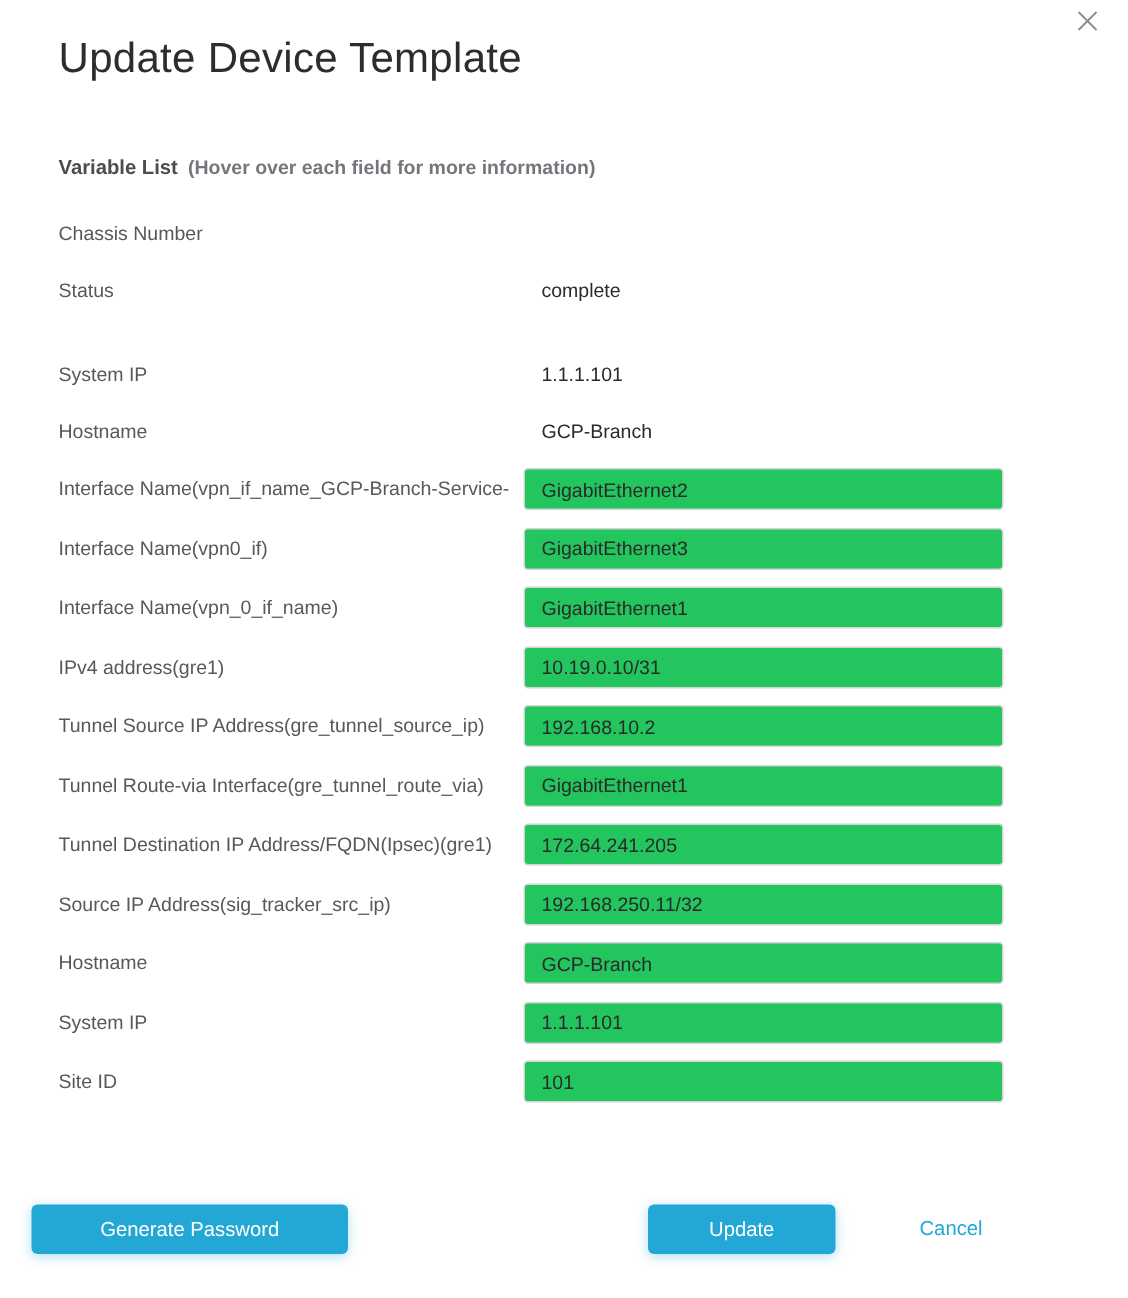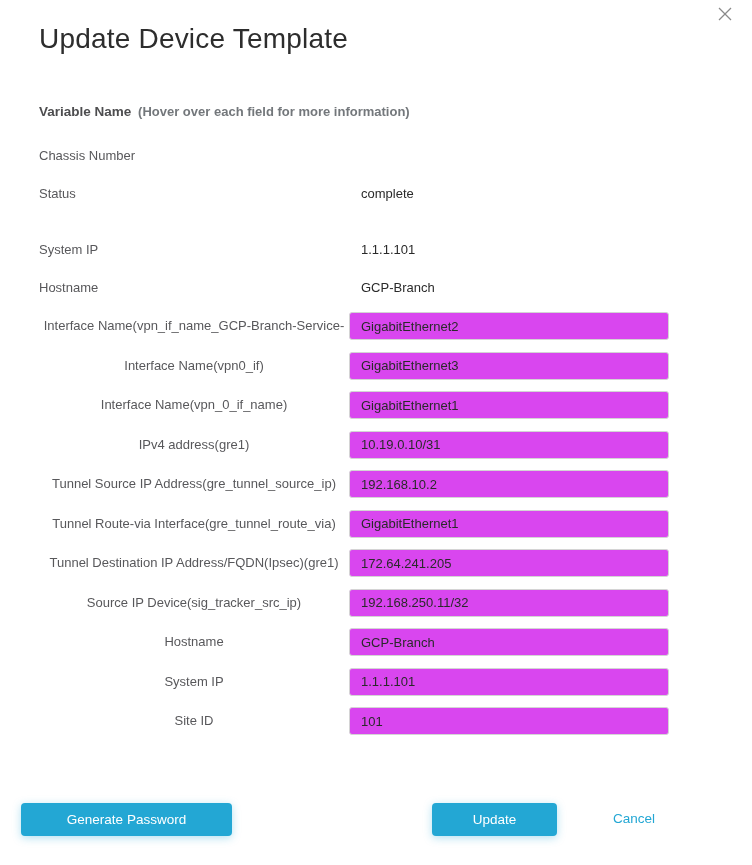--- a/index.html
+++ b/index.html
@@ -133,7 +133,7 @@
   <h1 class="page-title">Update Device Template</h1>
 
   <div class="section-header">
-    <span class="section-title">Variable Name</span>
+    <span class="section-title">Variable List</span>
     <span class="section-hint">(Hover over each field for more information)</span>
   </div>
 

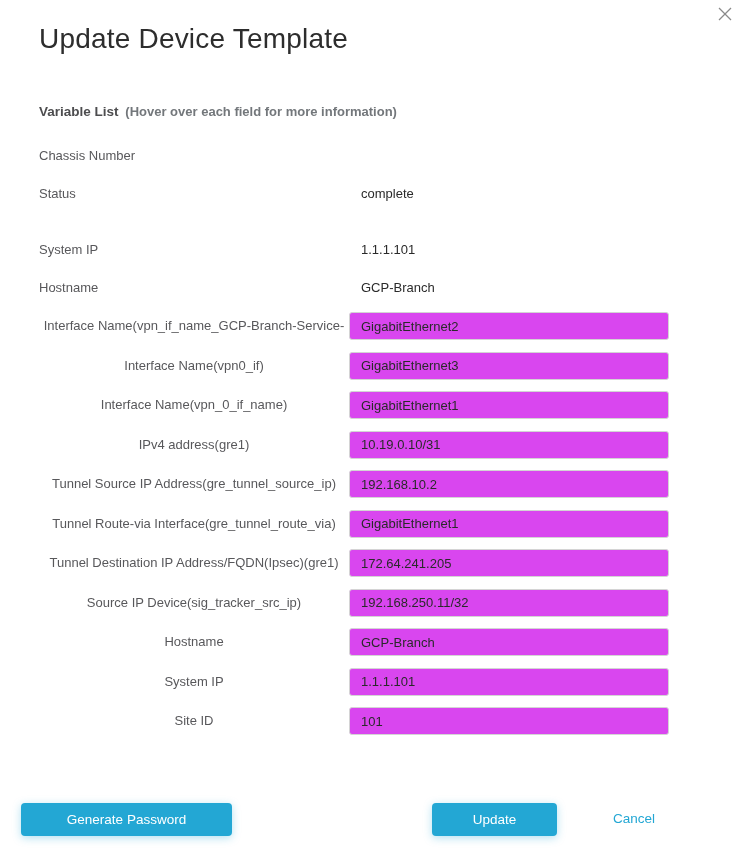--- a/index.html
+++ b/index.html
@@ -68,7 +68,7 @@
   }
   .input-rows { margin-top: 6px; }
   .row-input { height: 39.5px; align-items: flex-start; }
-  .row-input .row-label { line-height: 28px; text-align: center; }
+  .row-input .row-label { line-height: 28px; }
   .field-input {
     width: 320px;
     height: 28px;

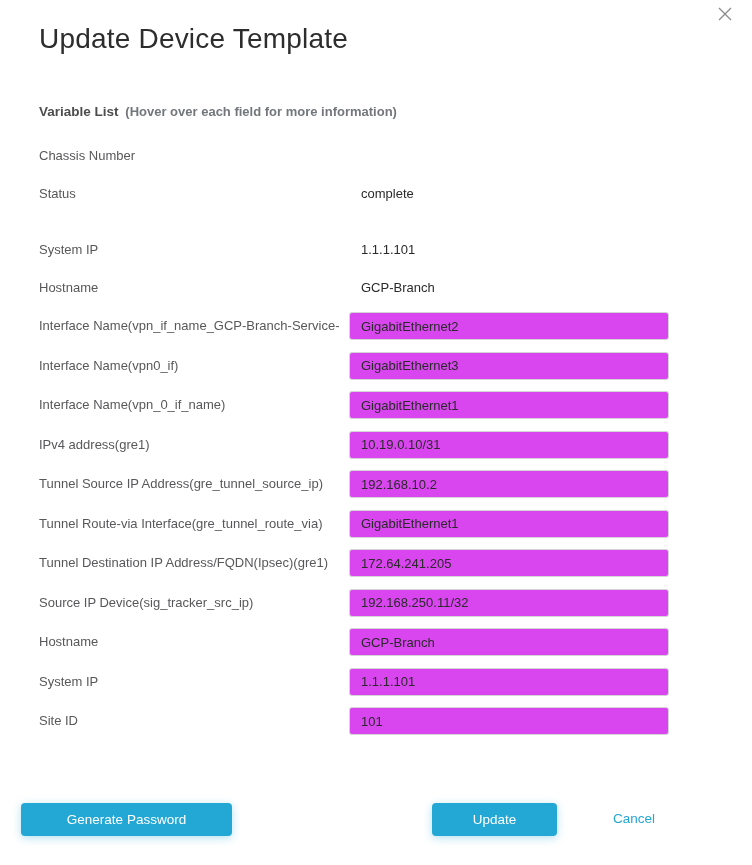--- a/index.html
+++ b/index.html
@@ -74,7 +74,7 @@
     height: 28px;
     border: 1px solid var(--border);
     border-radius: 3px;
-    background: #d946ef;
+    background: #22c55e;
     padding: 0 11px;
     font-family: "Liberation Sans", sans-serif;
     font-size: 13px;

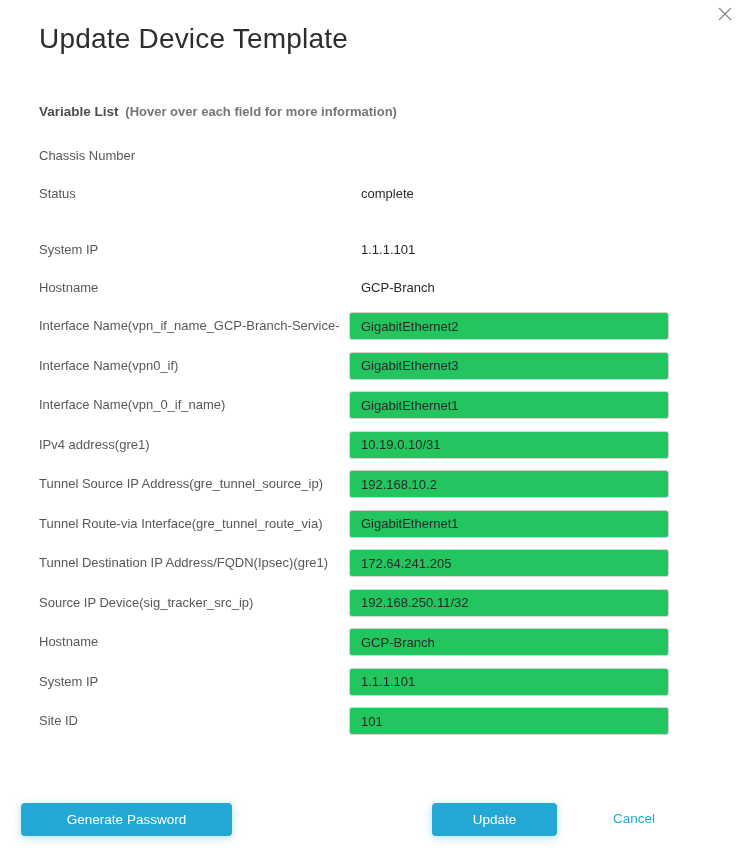--- a/index.html
+++ b/index.html
@@ -186,7 +186,7 @@
       <input class="field-input" type="text" value="172.64.241.205" style="">
     </div>
     <div class="row row-input">
-      <div class="row-label">Source IP Device(sig_tracker_src_ip)</div>
+      <div class="row-label">Source IP Address(sig_tracker_src_ip)</div>
       <input class="field-input" type="text" value="192.168.250.11/32" style="">
     </div>
     <div class="row row-input">

